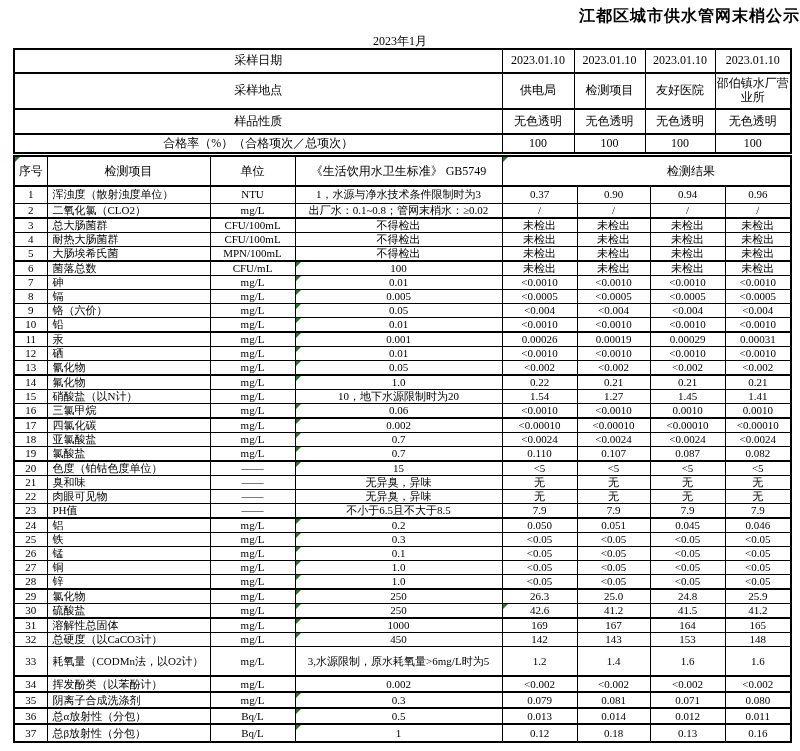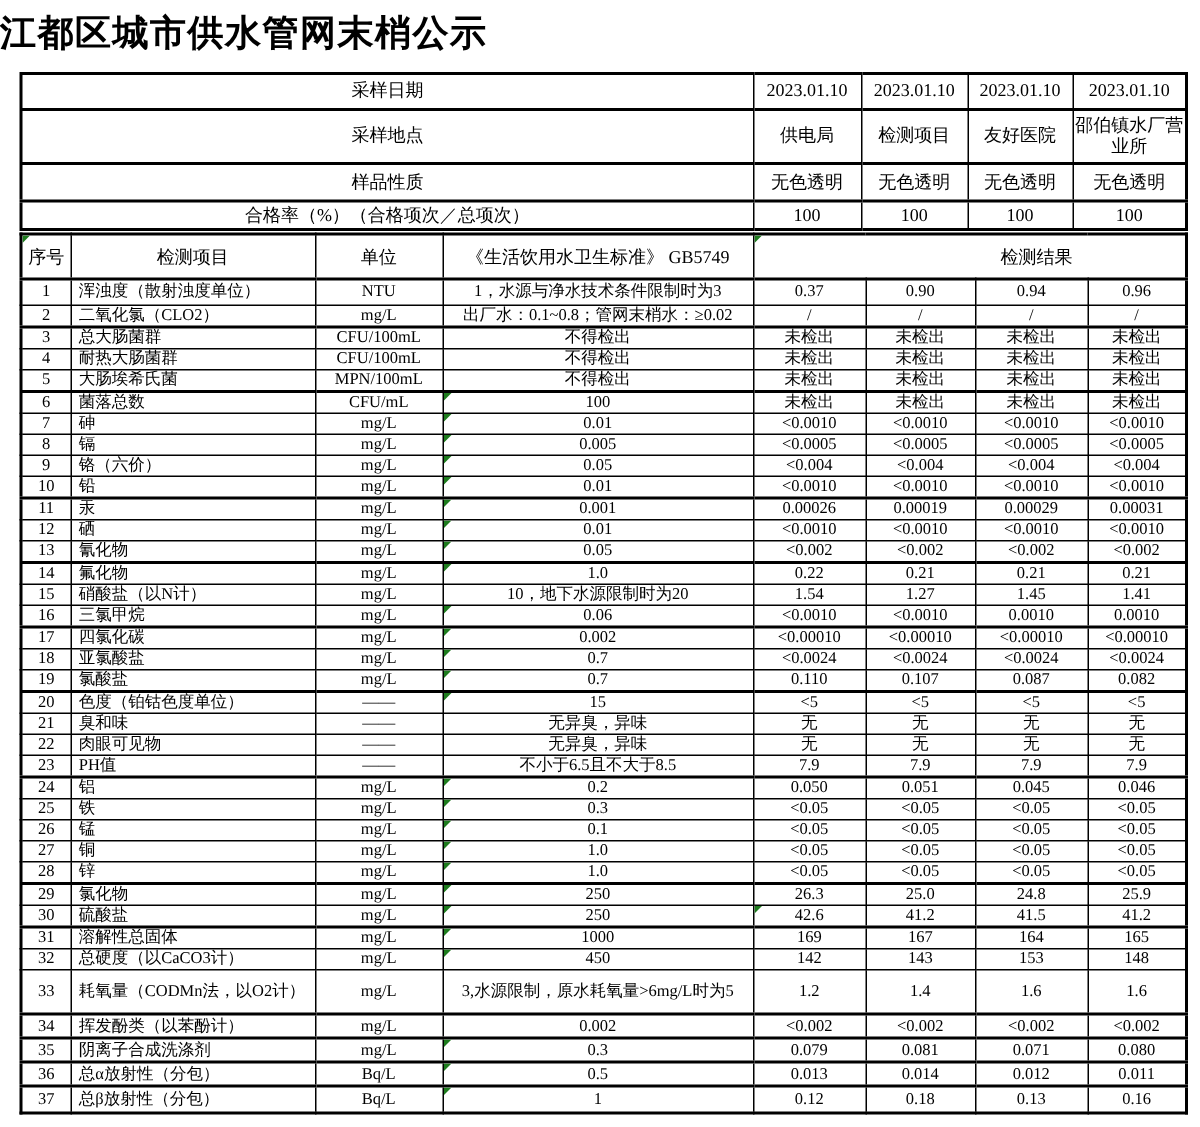--- a/index.html
+++ b/index.html
@@ -9,9 +9,9 @@
     font-family:"Liberation Serif","DejaVu Serif",serif; overflow:hidden;
   }
   .title {
-    position:absolute; top:6px; left:0; width:100%; text-align:left;
+    position:absolute; top:6px; left:0; width:100%; text-align:right;
     font-family:"Liberation Sans","DejaVu Sans",sans-serif;
-    font-weight:bold; font-size:24px; letter-spacing:1px;
+    font-weight:bold; font-size:16px; letter-spacing:1px;
   }
   .subtitle {
     position:absolute; top:33px; left:0; width:100%; text-align:center; font-size:12px;

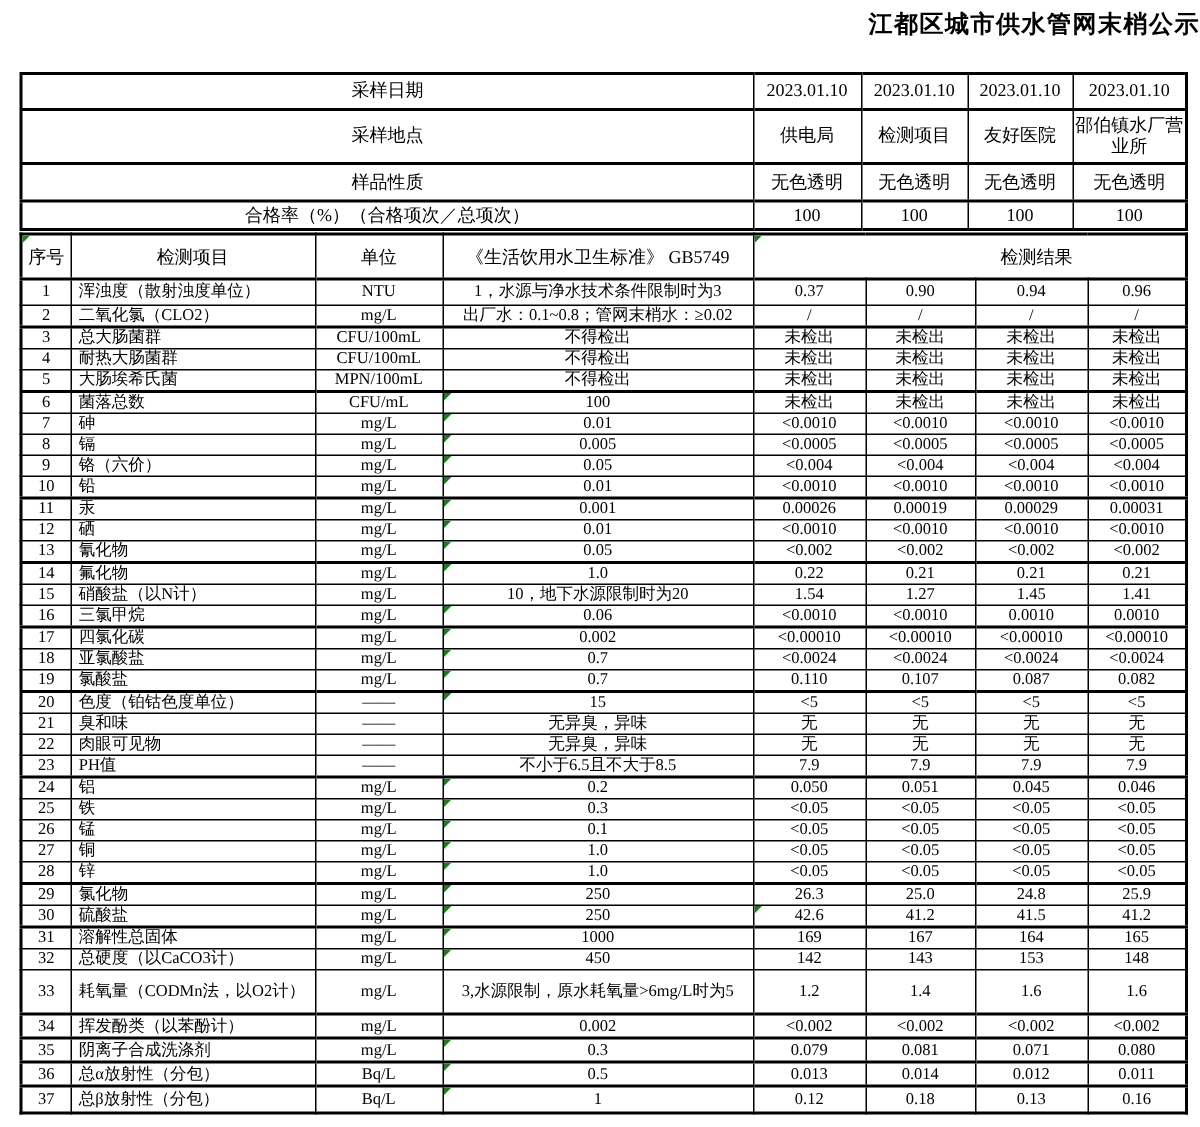--- a/index.html
+++ b/index.html
@@ -47,6 +47,7 @@
 
 <div class="page">
   <div class="title">江都区城市供水管网末梢公示</div>
+  <div class="subtitle">2023年1月</div>
 
   <table class="top">
     <colgroup>

